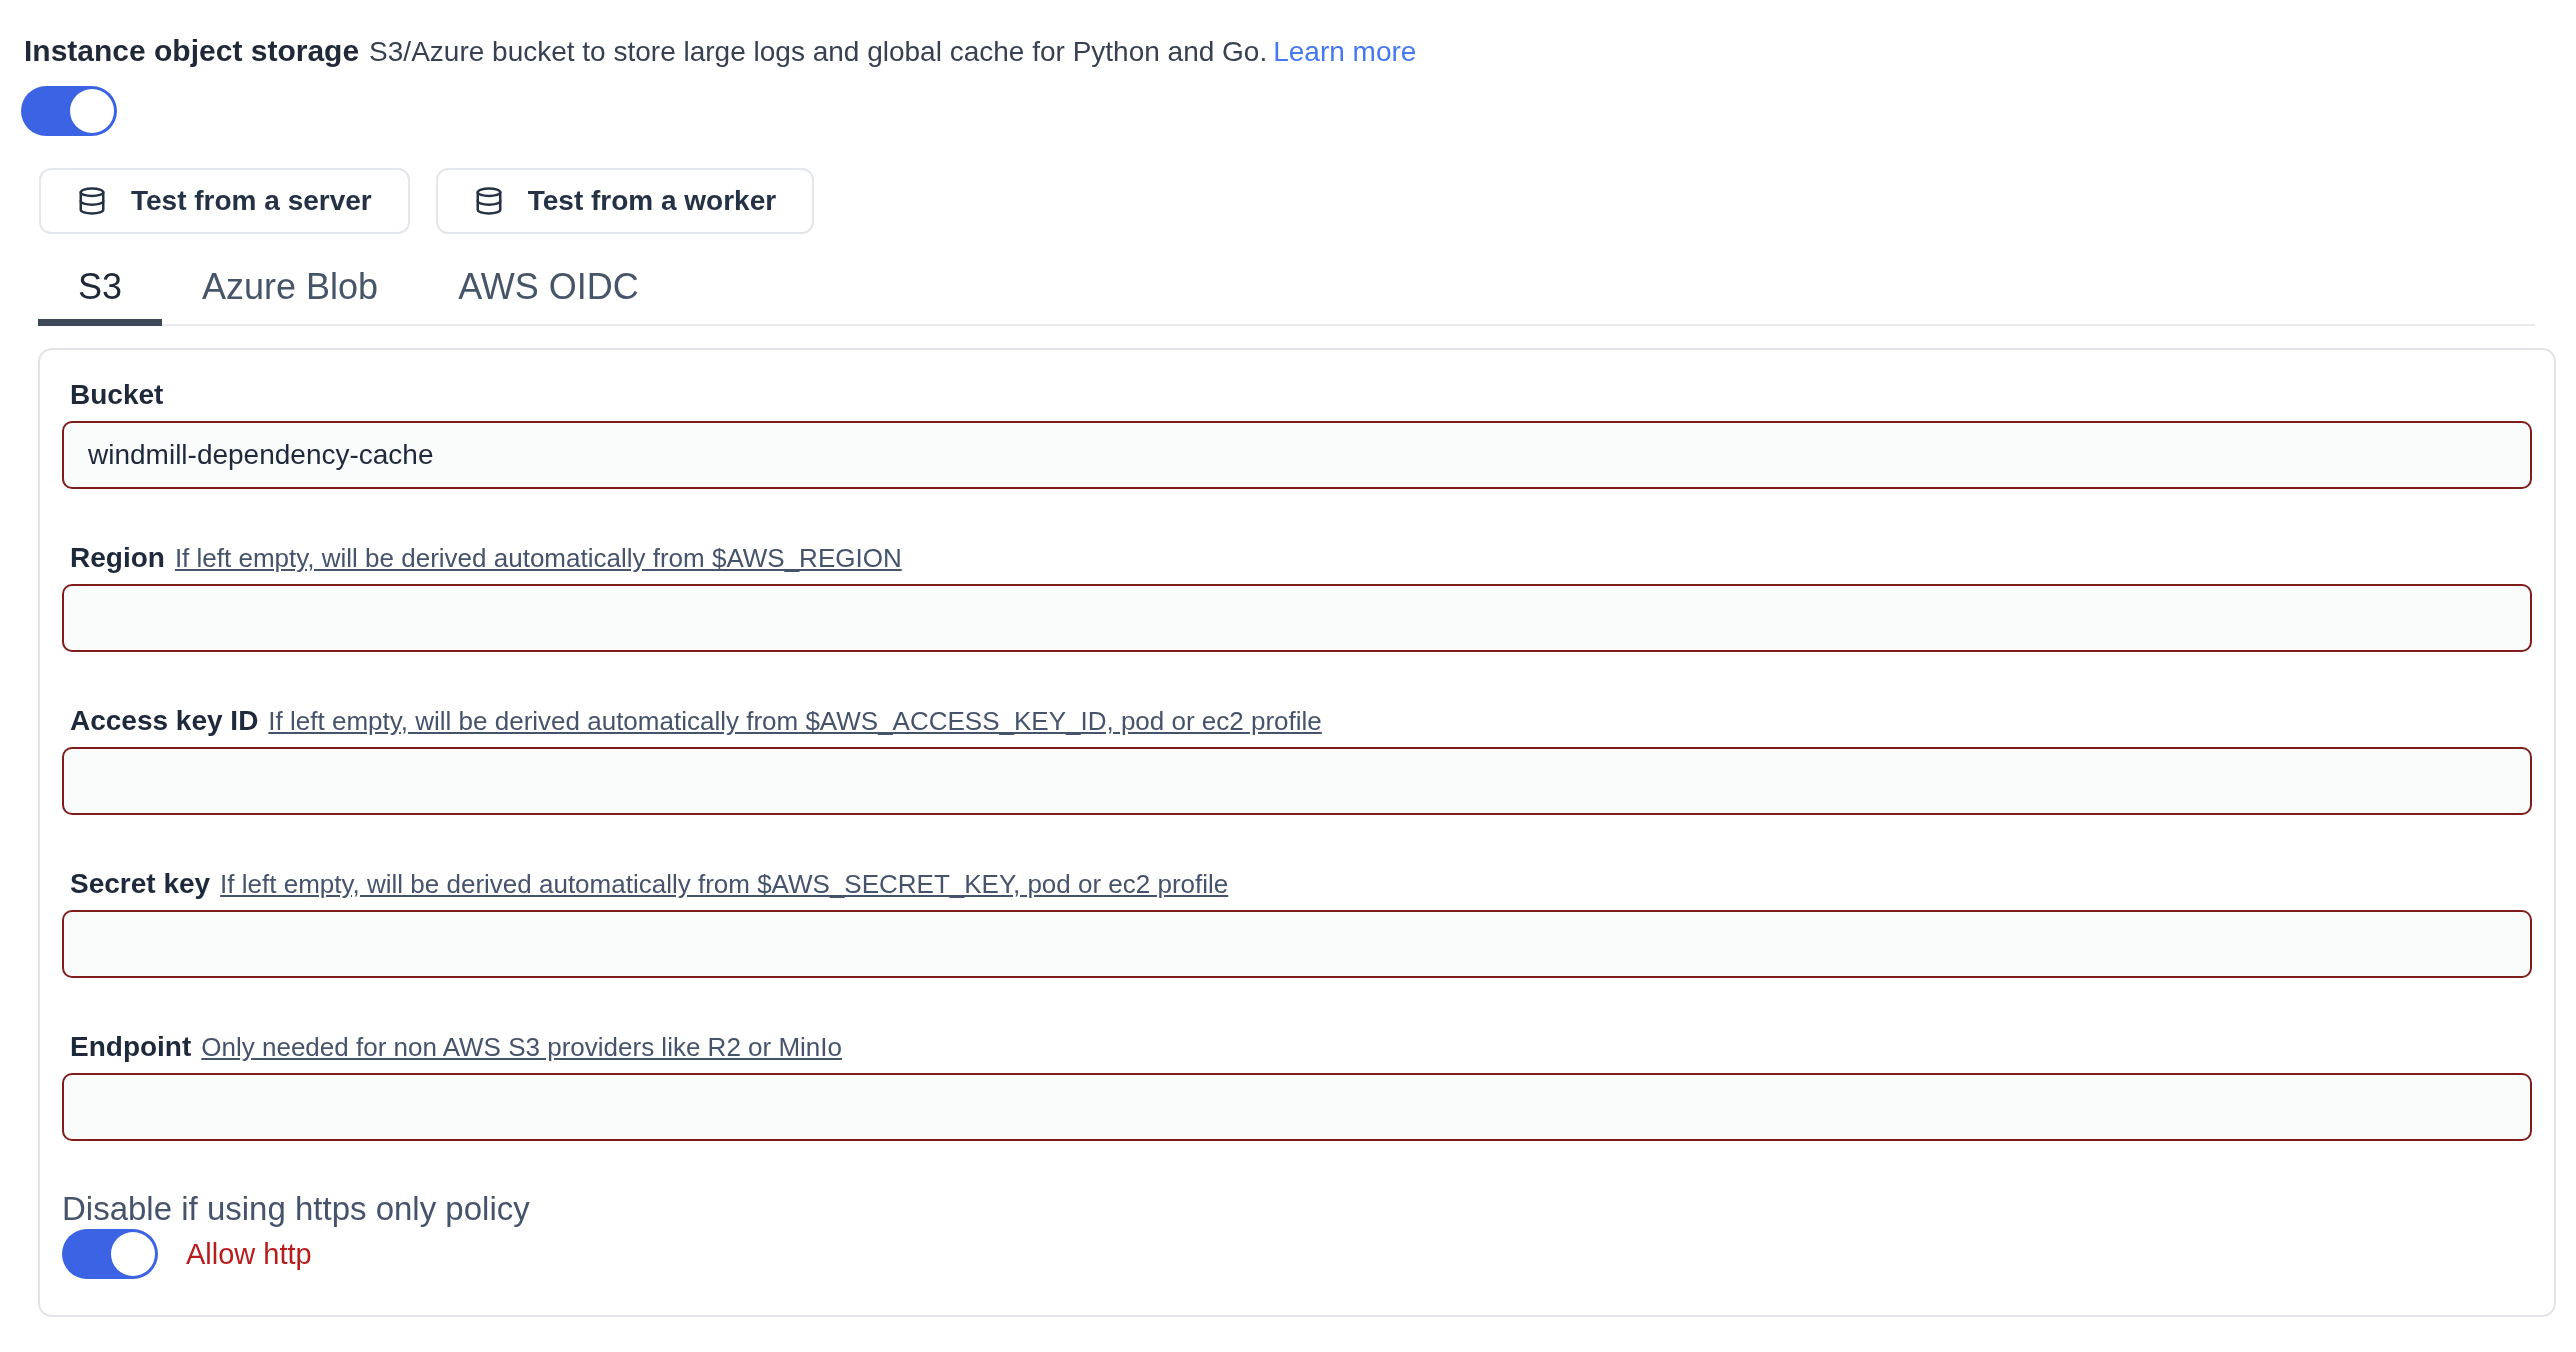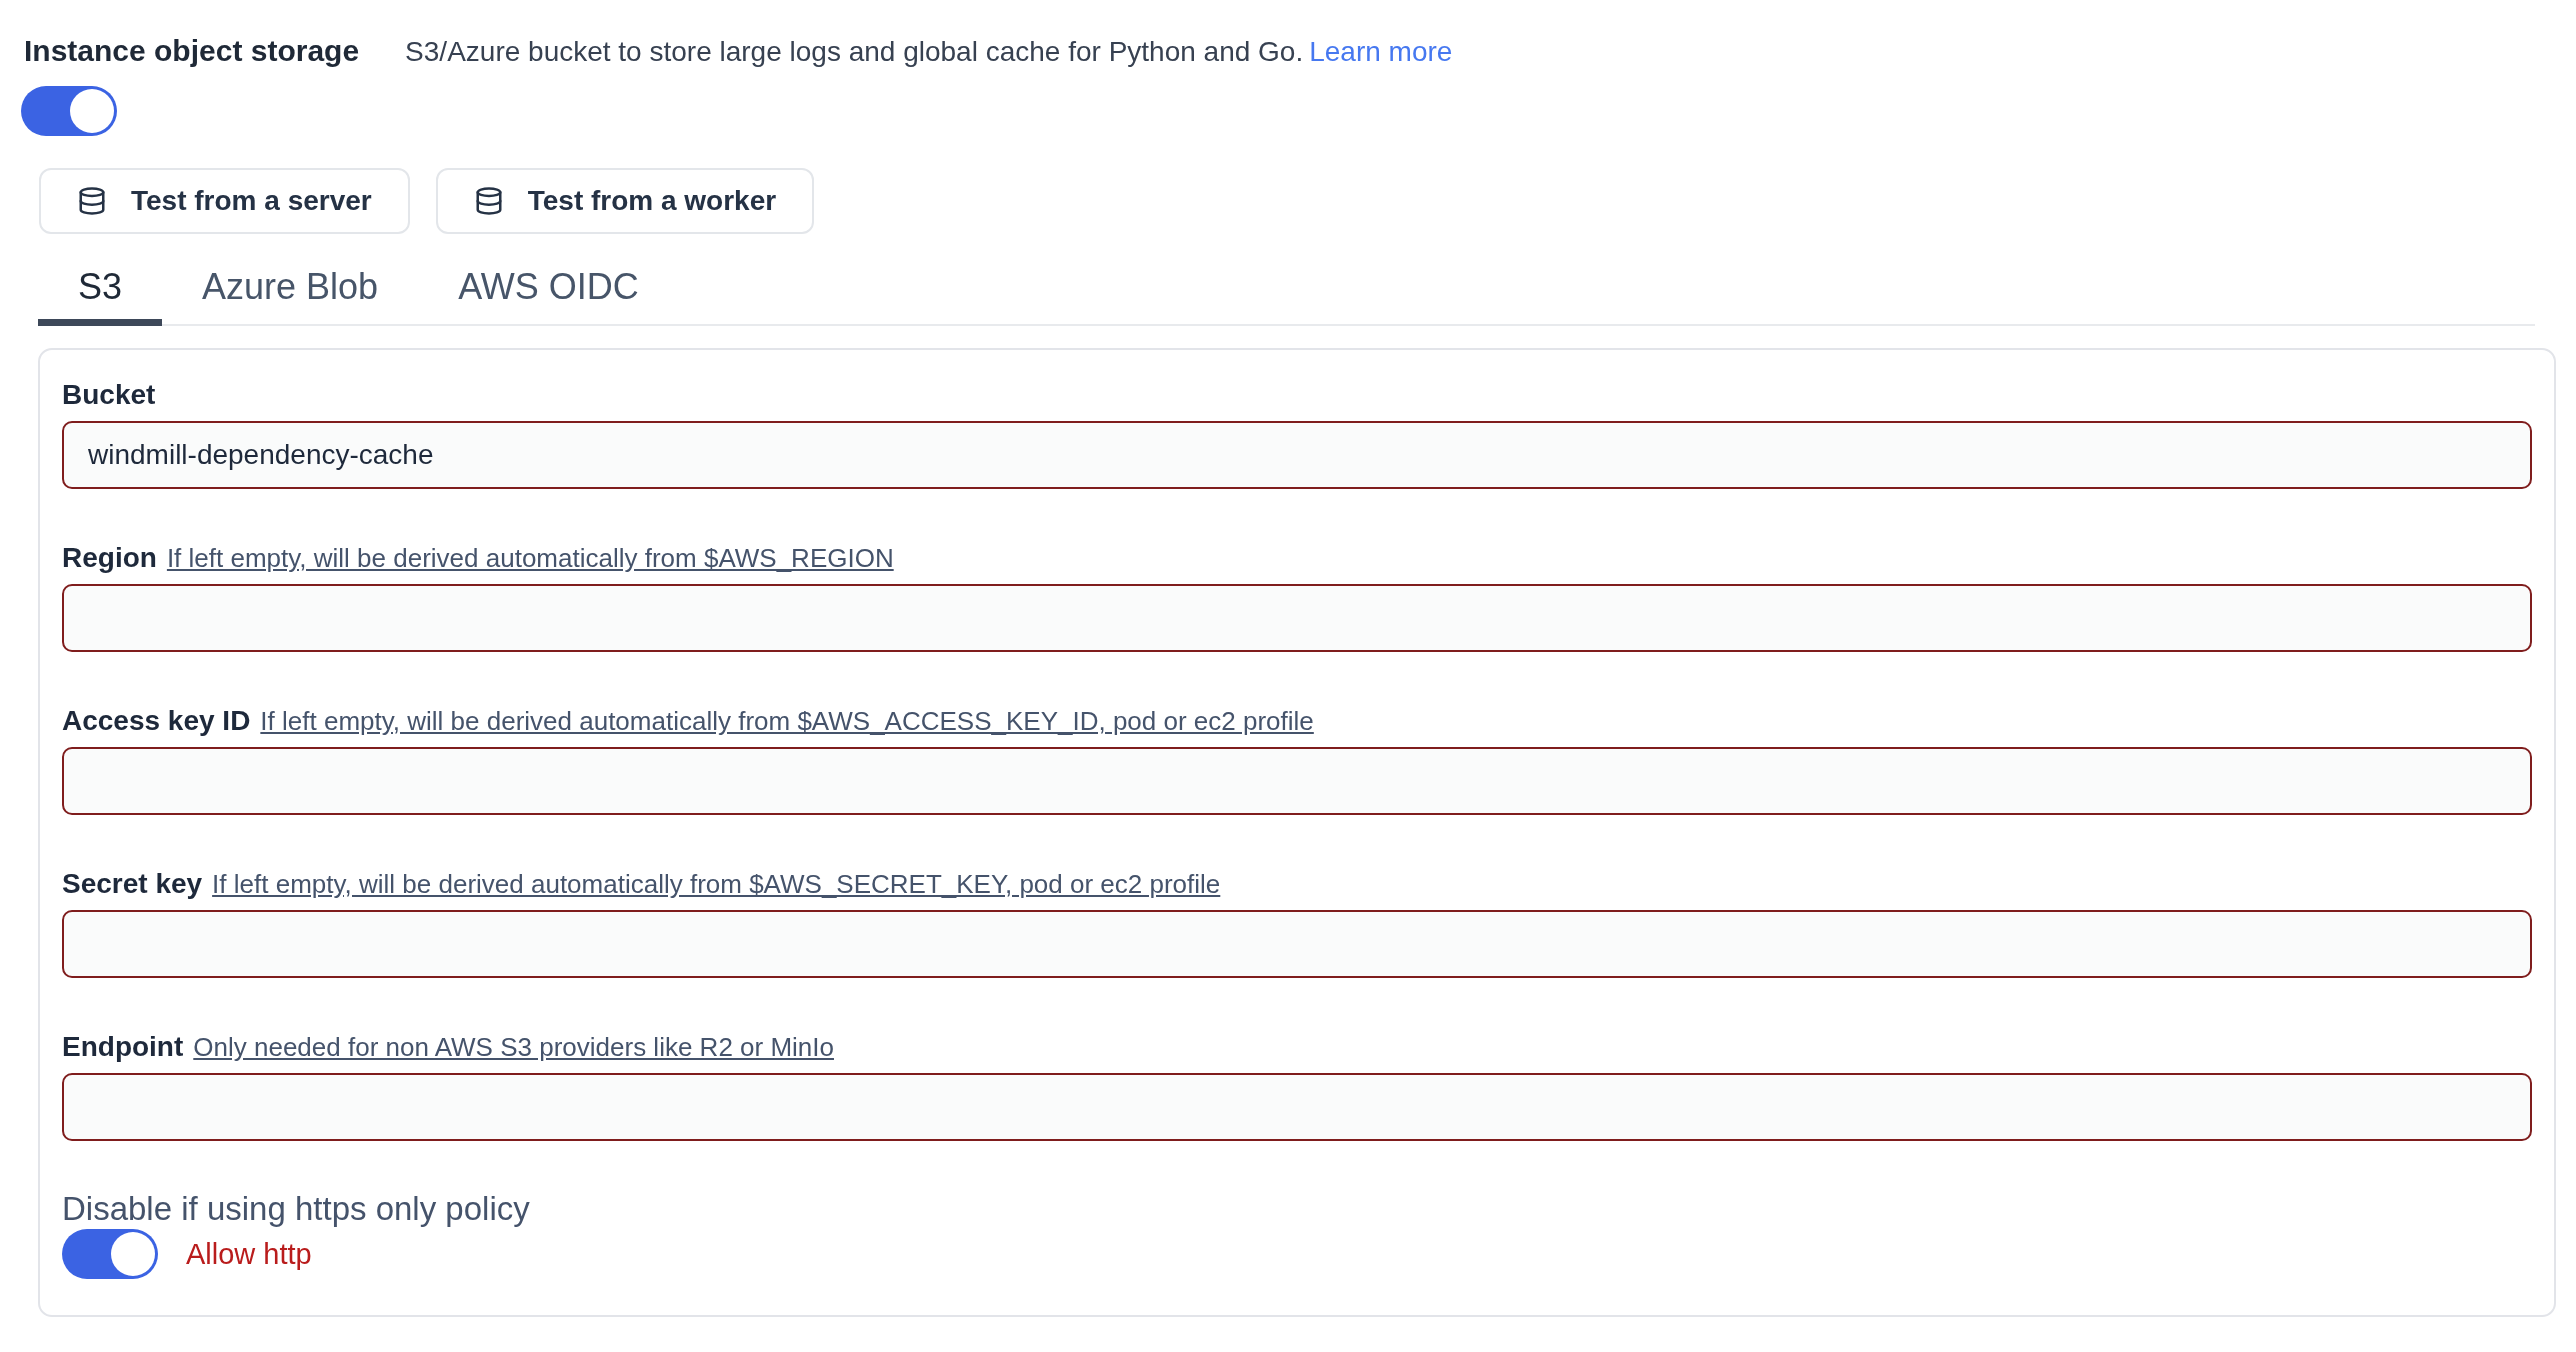--- a/index.html
+++ b/index.html
@@ -15,7 +15,7 @@
   
   .header{padding:30px 0 0 24px;line-height:42px;font-size:28px;}
   .page-title{font-size:30px;font-weight:700;color:#1f2937;margin-right:10px;}
-  .page-desc{color:#374151;margin-left:36px;}
+  .page-desc{color:#374151;}
   .learn-more{color:var(--link,#4678f0);text-decoration:none;margin-left:6px;cursor:pointer;}
   
   .toggle{

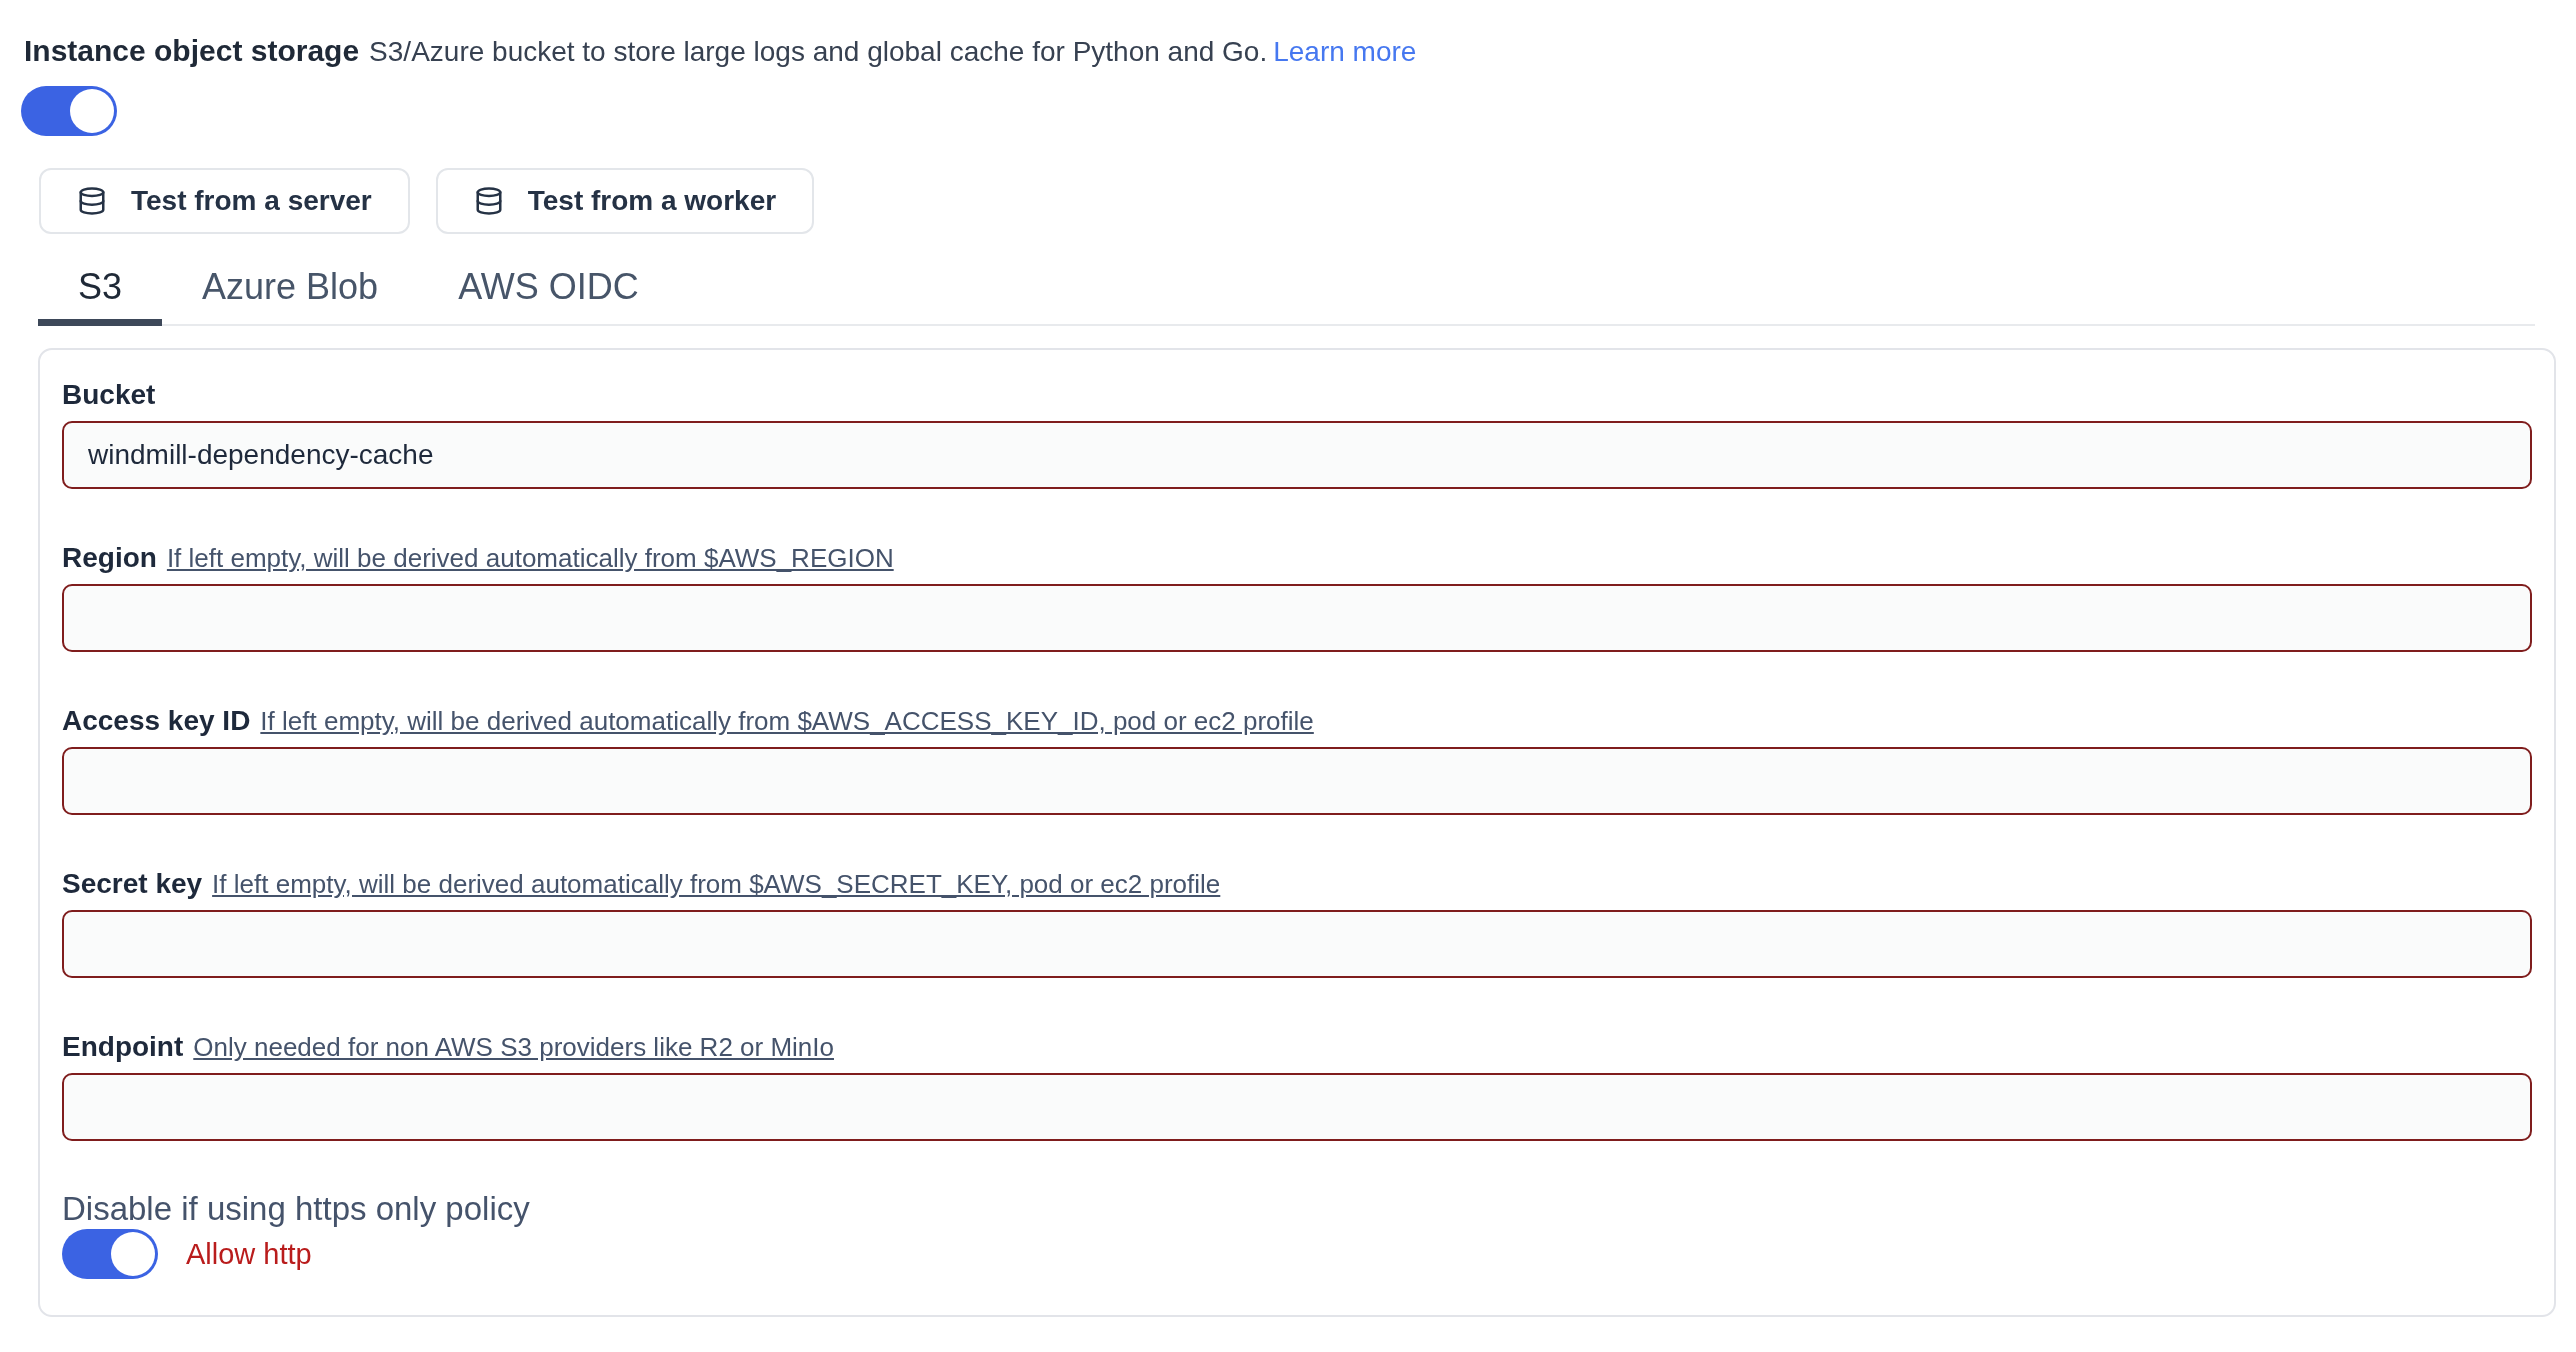--- a/index.html
+++ b/index.html
@@ -63,7 +63,7 @@
     box-sizing:border-box;
   }
   .field-group + .field-group{margin-top:52px;}
-  .label-row{font-size:28px;line-height:34px;margin-bottom:9px;}
+  .label-row{font-size:28px;line-height:34px;margin-bottom:9px;margin-left:8px;}
   .field-label{font-weight:700;color:#1e293b;}
   .field-hint{font-size:26px;color:#45536b;margin-left:10px;text-decoration:underline;}
   .field-input{

